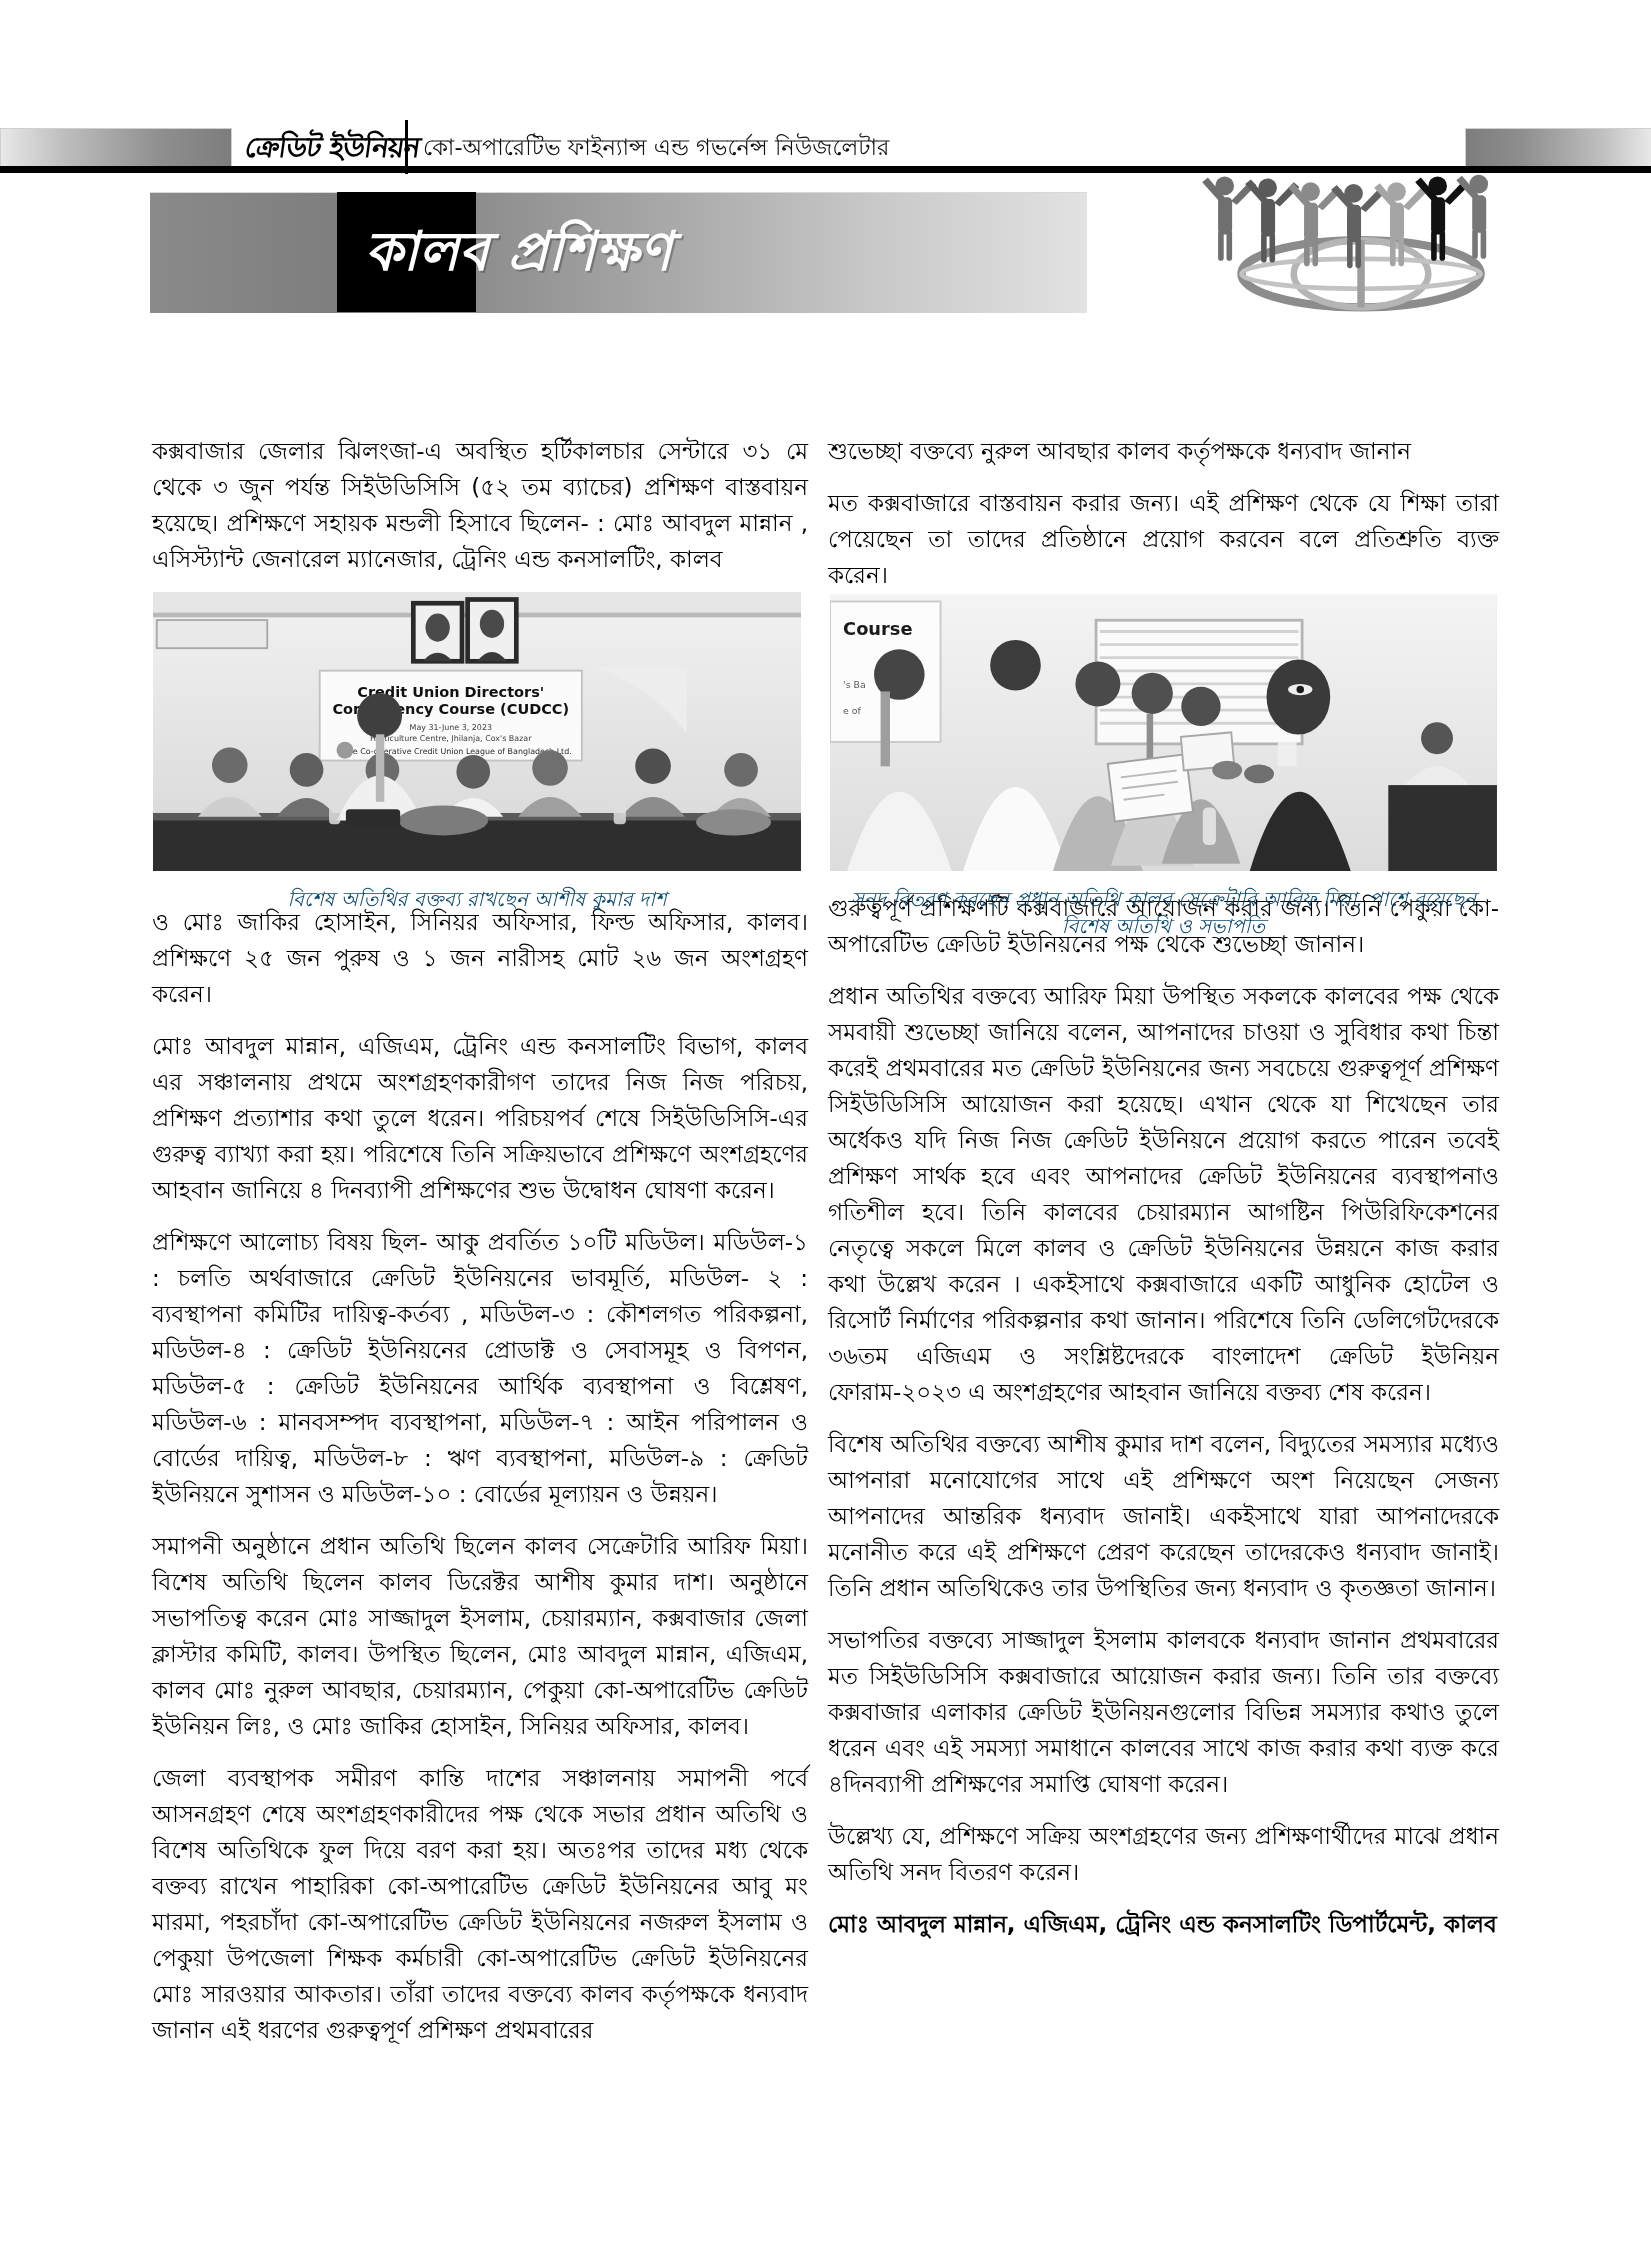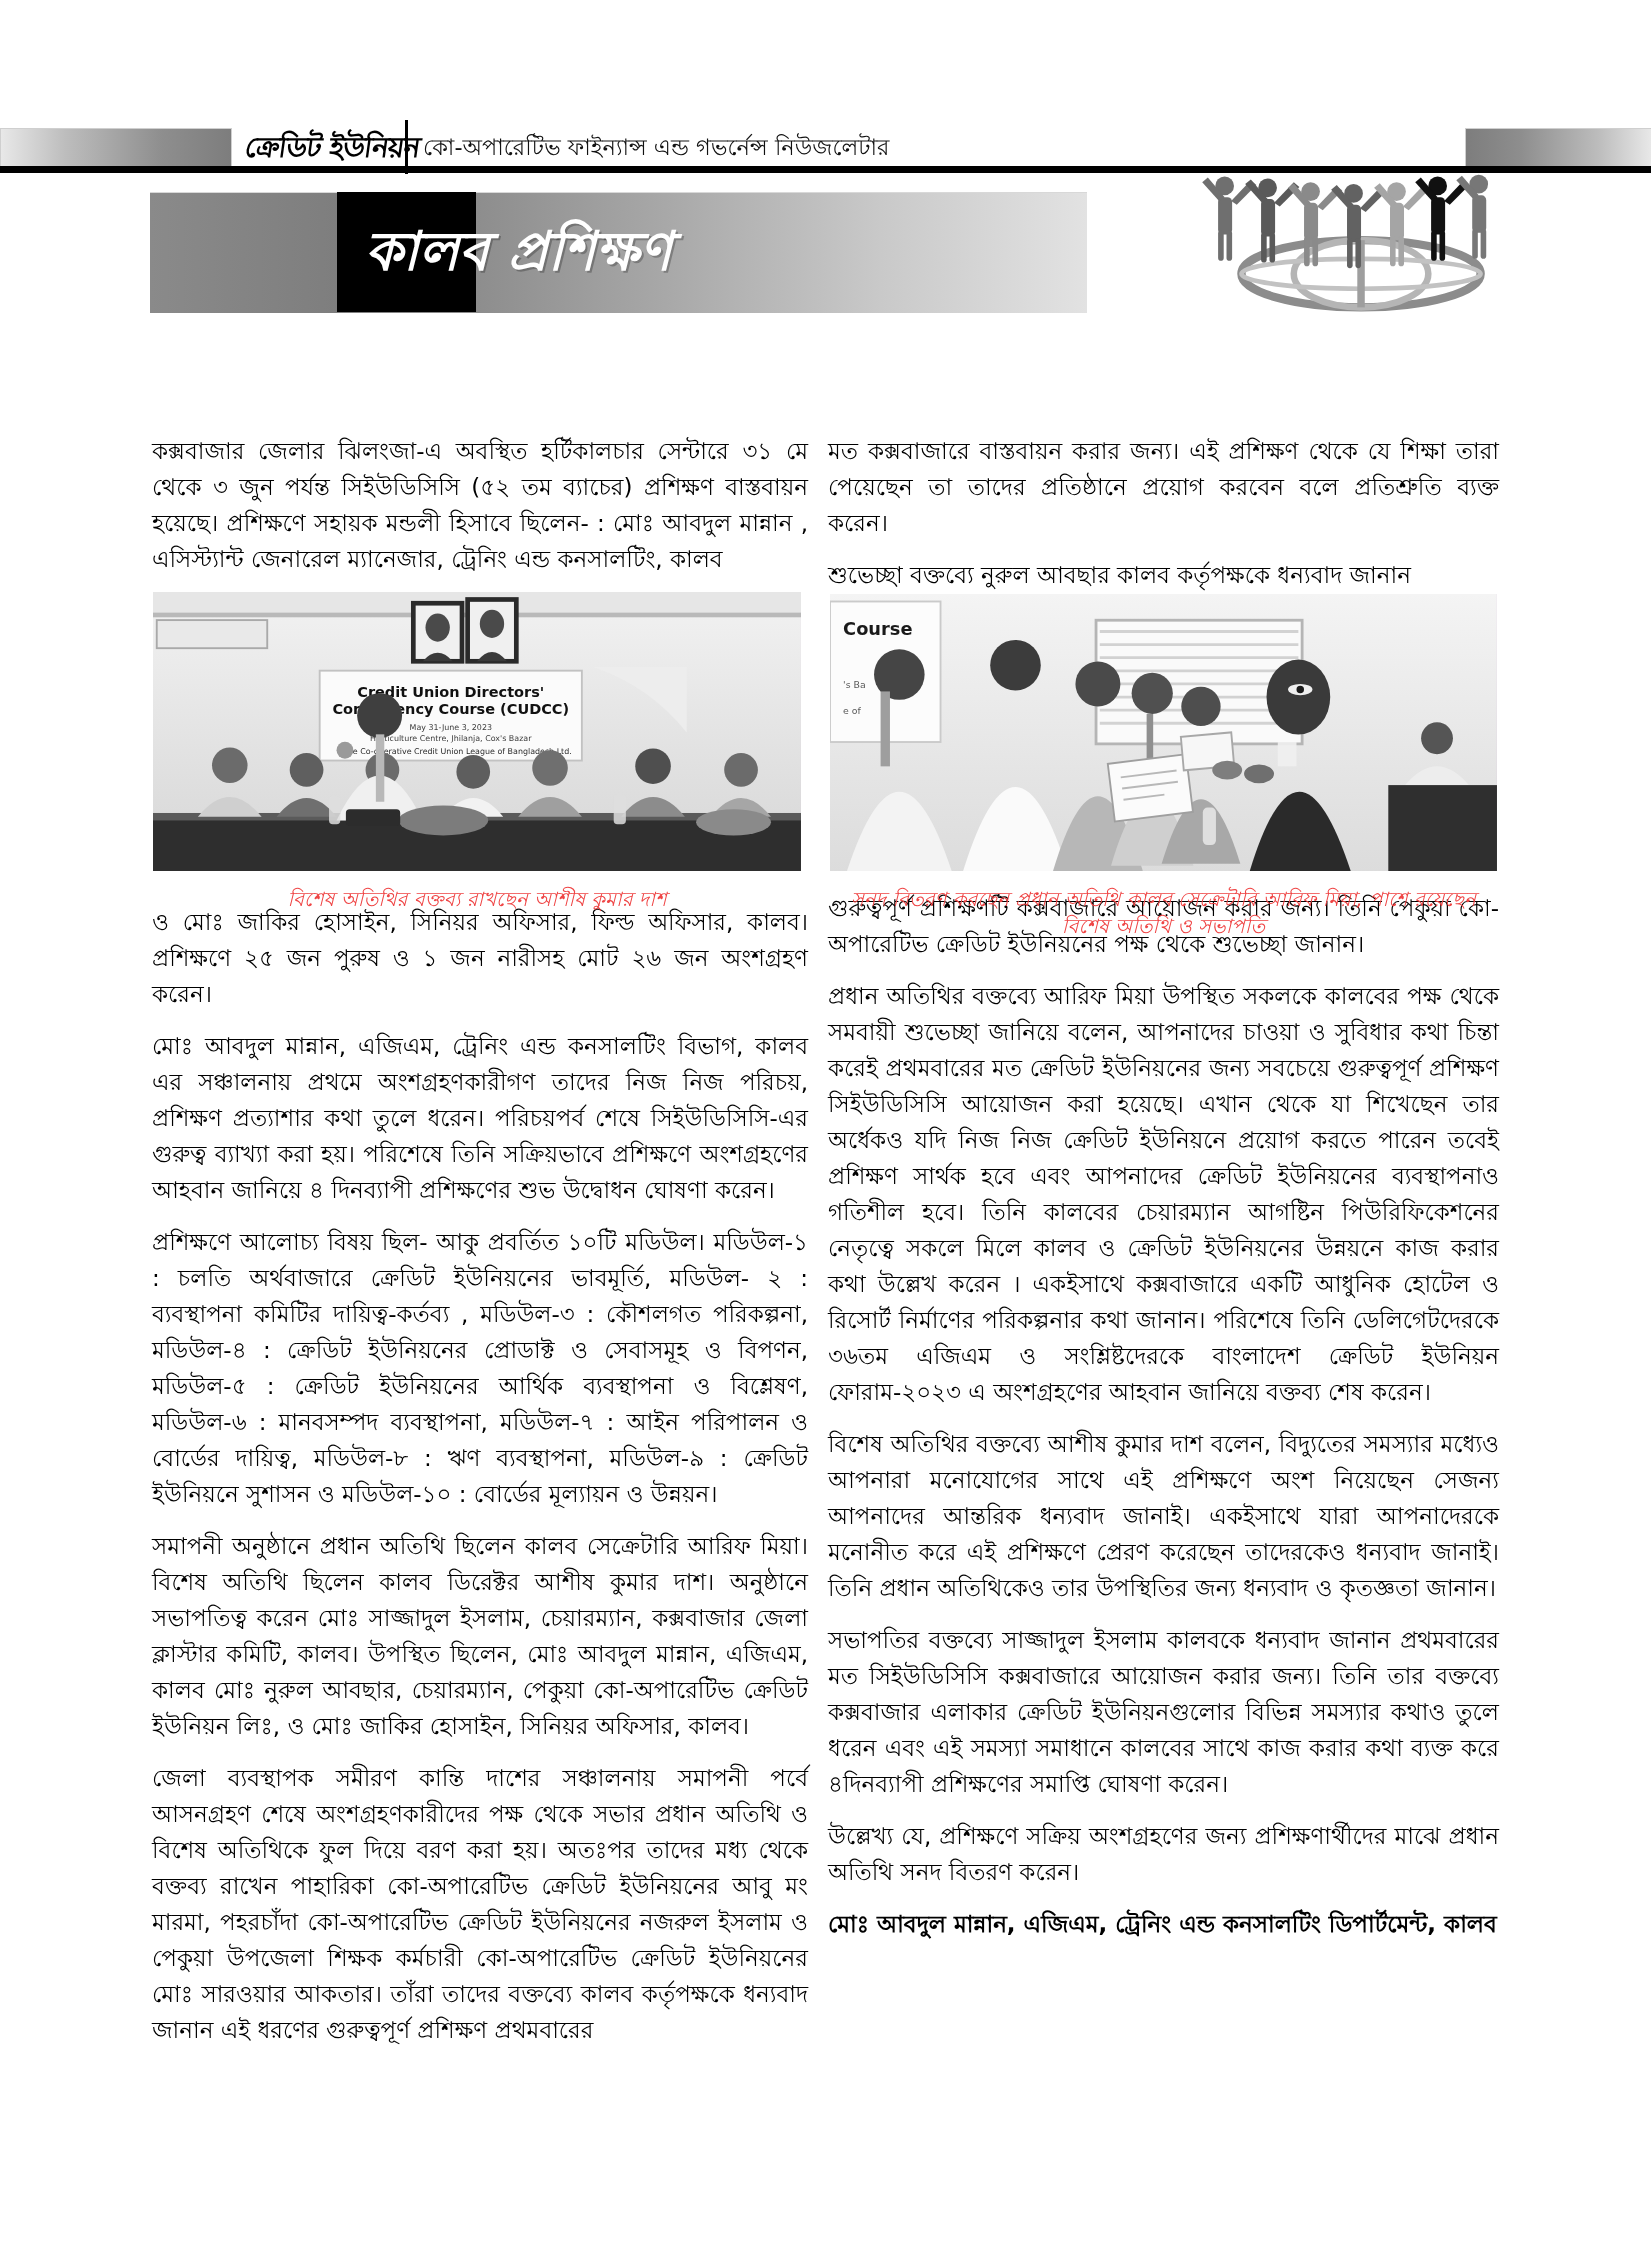--- a/index.html
+++ b/index.html
@@ -365,8 +365,8 @@
   </div>
 
   <div class="col right">
+    <p>শুভেচ্ছা বক্তব্যে নুরুল আবছার কালব কর্তৃপক্ষকে ধন্যবাদ জানান</p>
     <p>মত কক্সবাজারে বাস্তবায়ন করার জন্য। এই প্রশিক্ষণ থেকে যে শিক্ষা তারা পেয়েছেন তা তাদের প্রতিষ্ঠানে প্রয়োগ করবেন বলে প্রতিশ্রুতি ব্যক্ত করেন।</p>
-    <p>শুভেচ্ছা বক্তব্যে নুরুল আবছার কালব কর্তৃপক্ষকে ধন্যবাদ জানান</p>
     <div style="height:281px"></div>
     <p>গুরুত্বপূর্ণ প্রশিক্ষণটি কক্সবাজারে আয়োজন করার জন্য। তিনি পেকুয়া কো-অপারেটিভ ক্রেডিট ইউনিয়নের পক্ষ থেকে শুভেচ্ছা জানান।</p>
     <p>প্রধান অতিথির বক্তব্যে আরিফ মিয়া উপস্থিত সকলকে কালবের পক্ষ থেকে সমবায়ী শুভেচ্ছা জানিয়ে বলেন, আপনাদের চাওয়া ও সুবিধার কথা চিন্তা করেই প্রথমবারের মত ক্রেডিট ইউনিয়নের জন্য সবচেয়ে গুরুত্বপূর্ণ প্রশিক্ষণ সিইউডিসিসি আয়োজন করা হয়েছে। এখান থেকে যা শিখেছেন তার অর্ধেকও যদি নিজ নিজ ক্রেডিট ইউনিয়নে প্রয়োগ করতে পারেন তবেই প্রশিক্ষণ সার্থক হবে এবং আপনাদের ক্রেডিট ইউনিয়নের ব্যবস্থাপনাও গতিশীল হবে। তিনি কালবের চেয়ারম্যান আগষ্টিন পিউরিফিকেশনের নেতৃত্বে সকলে মিলে কালব ও ক্রেডিট ইউনিয়নের উন্নয়নে কাজ করার কথা উল্লেখ করেন । একইসাথে কক্সবাজারে একটি আধুনিক হোটেল ও রিসোর্ট নির্মাণের পরিকল্পনার কথা জানান। পরিশেষে তিনি ডেলিগেটদেরকে ৩৬তম এজিএম ও সংশ্লিষ্টদেরকে বাংলাদেশ ক্রেডিট ইউনিয়ন ফোরাম-২০২৩ এ অংশগ্রহণের আহবান জানিয়ে বক্তব্য শেষ করেন।</p>

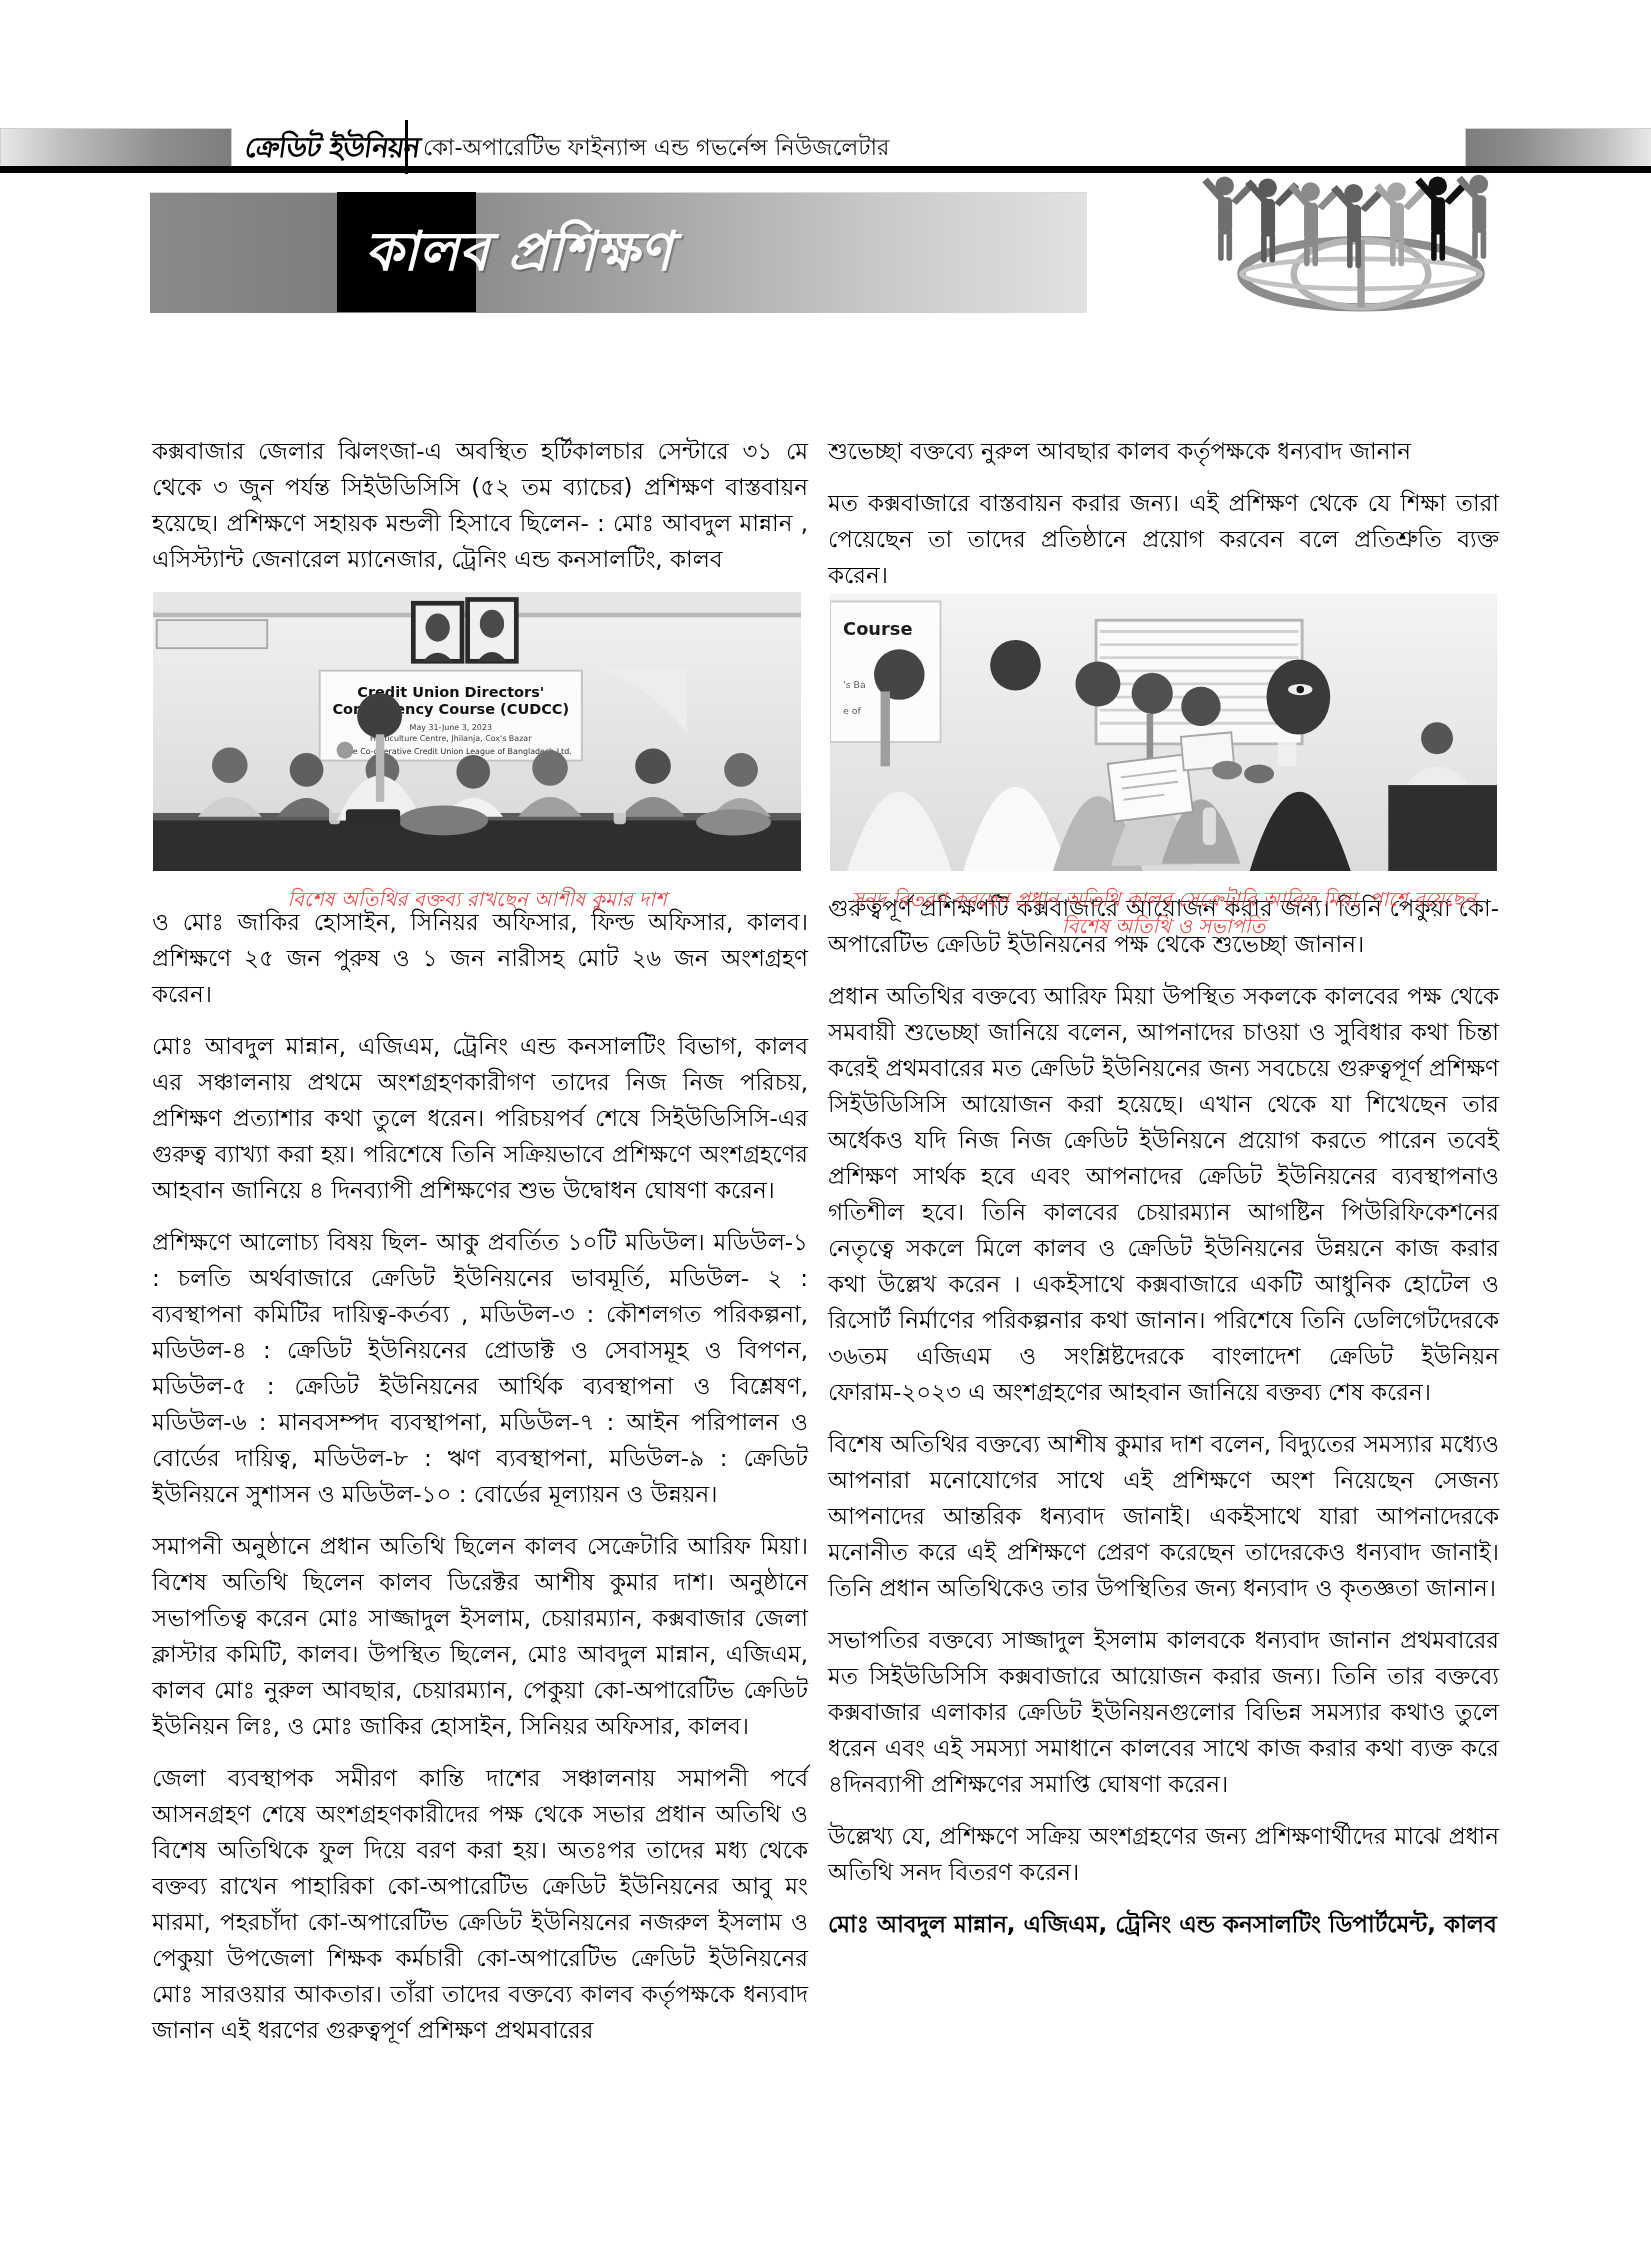--- a/index.html
+++ b/index.html
@@ -197,7 +197,7 @@
     font-size: 19.7px;
     line-height: 27px;
     text-align: center;
-    color: #ef4444;
+    color: #0c4a6e;
   }
   .caption-1 { left: 153px; top: 886px; width: 648px; }
   .caption-2 { left: 830px; top: 886px; width: 667px; }

